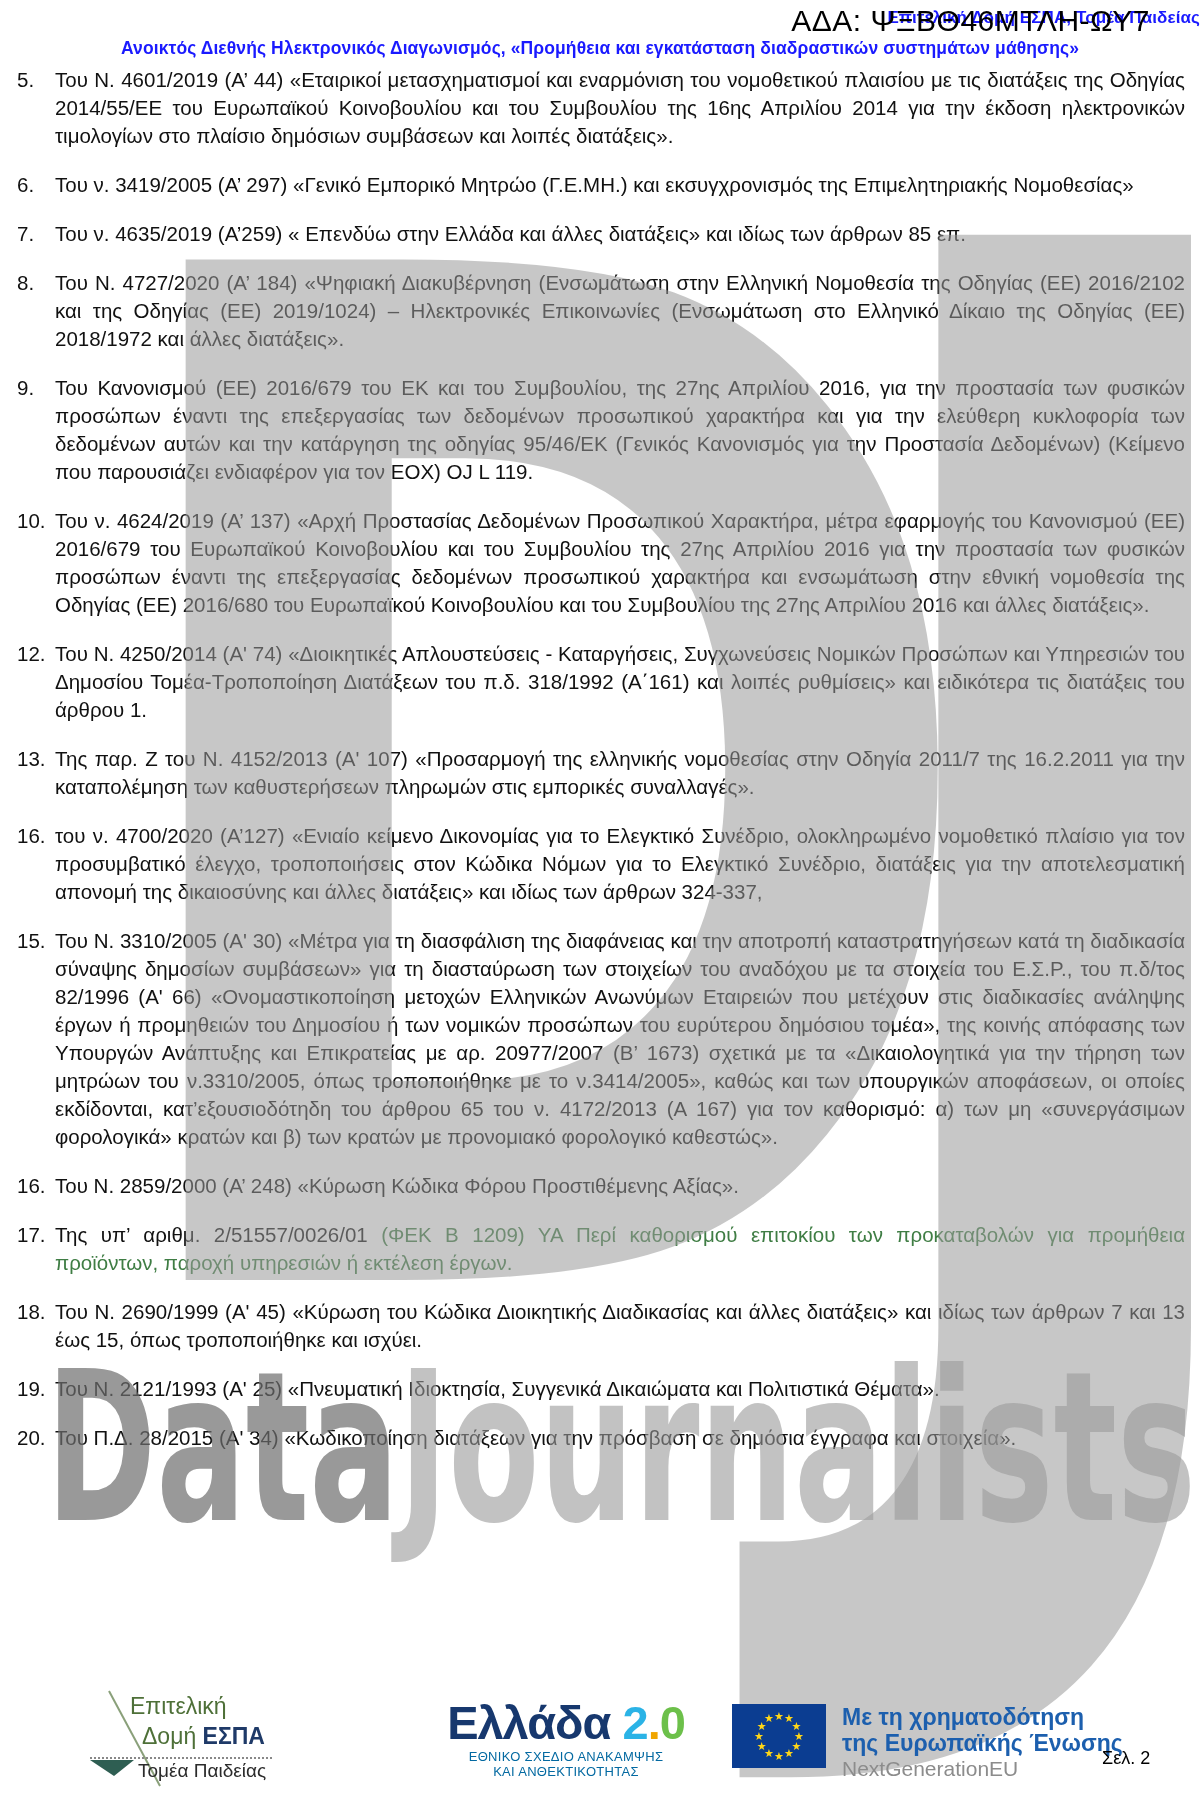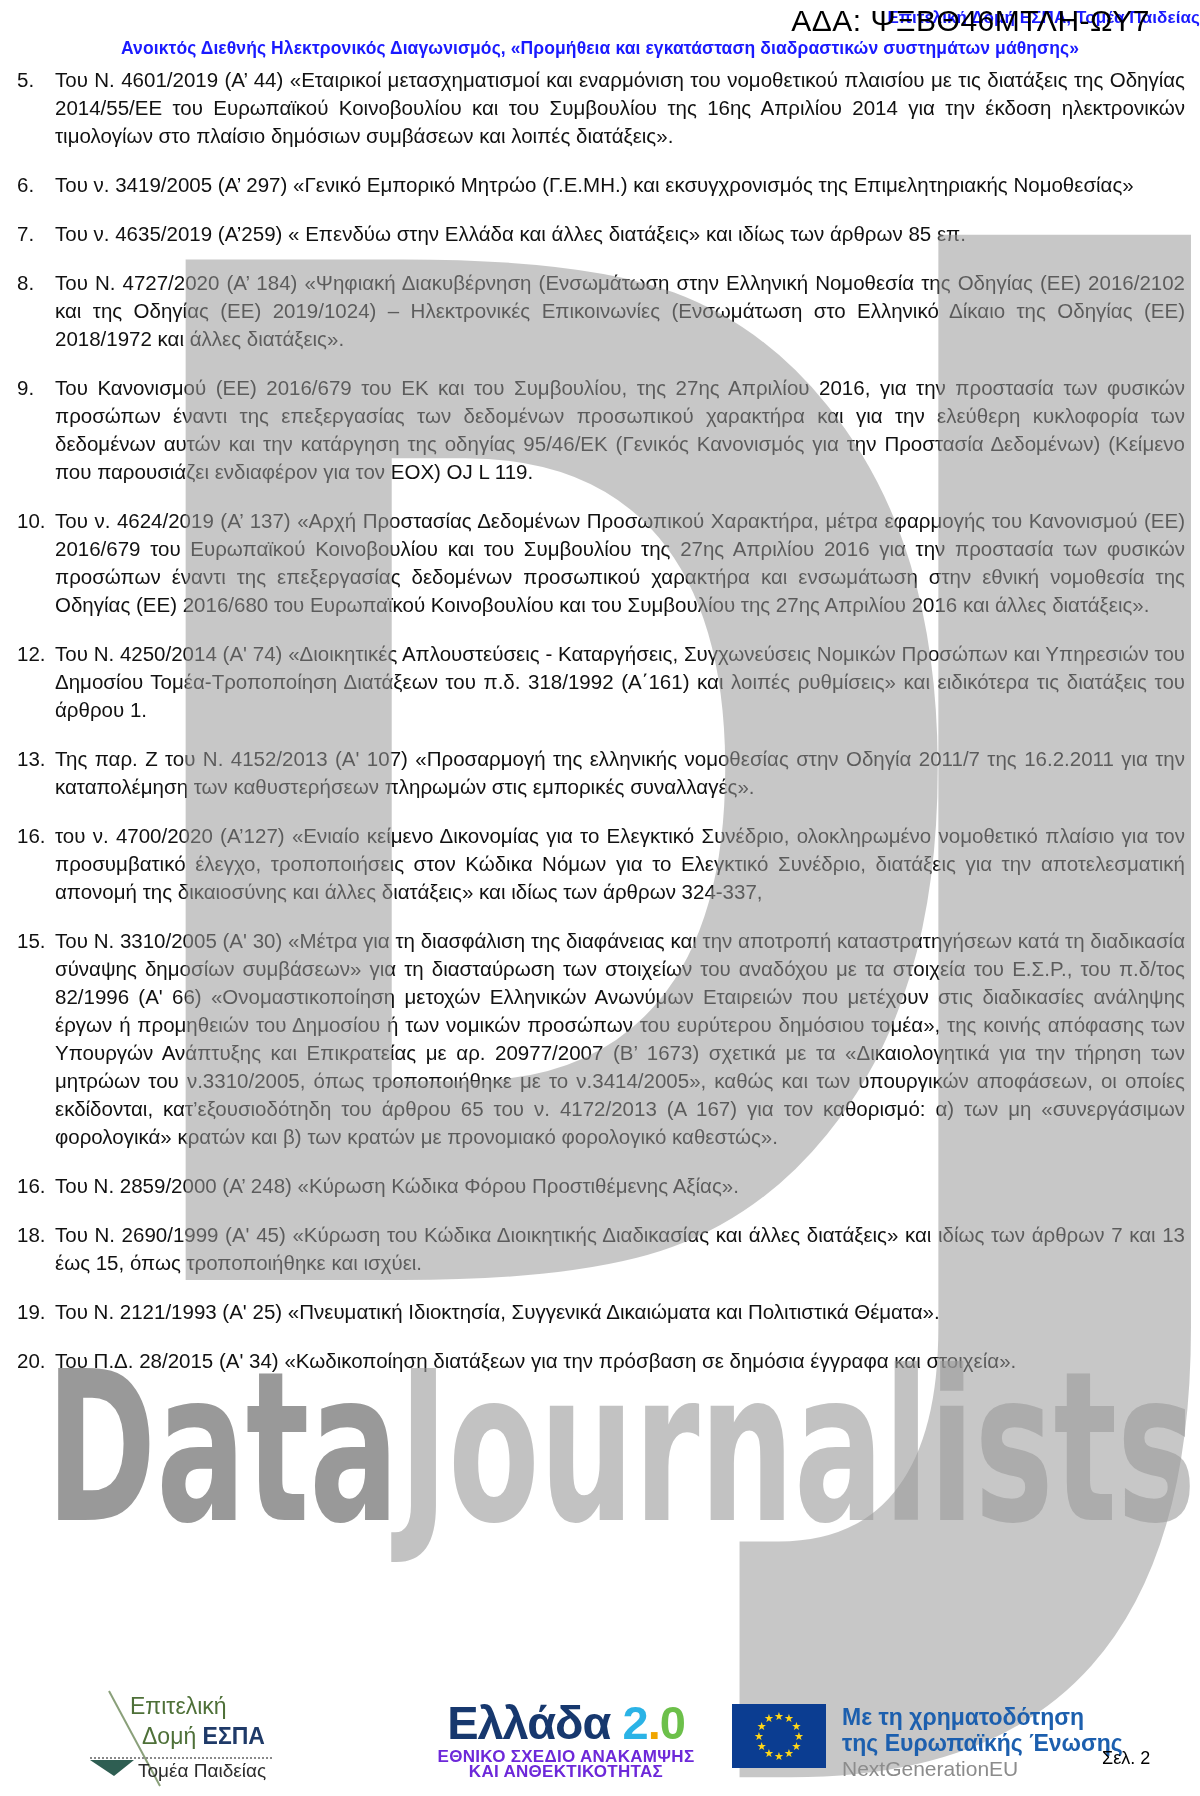--- a/index.html
+++ b/index.html
@@ -133,6 +133,9 @@
     </div>
       <div class="item">
       <span class="num">16.</span><span class="txt">Του Ν. 2859/2000 (Α’ 248) «Κύρωση Κώδικα Φόρου Προστιθέμενης Αξίας».</span>
+    </div>
+      <div class="item">
+      <span class="num">17.</span><span class="txt">Της υπ’ αριθμ. 2/51557/0026/01 <span class="green">(ΦΕΚ Β 1209) ΥΑ Περί καθορισμού επιτοκίου των προκαταβολών για προμήθεια προϊόντων, παροχή υπηρεσιών ή εκτέλεση έργων.</span></span>
     </div>
       <div class="item">
       <span class="num">18.</span><span class="txt">Του Ν. 2690/1999 (Α' 45) «Κύρωση του Κώδικα Διοικητικής Διαδικασίας και άλλες διατάξεις»  και ιδίως των άρθρων 7 και 13 έως 15, όπως τροποποιήθηκε και ισχύει.</span>

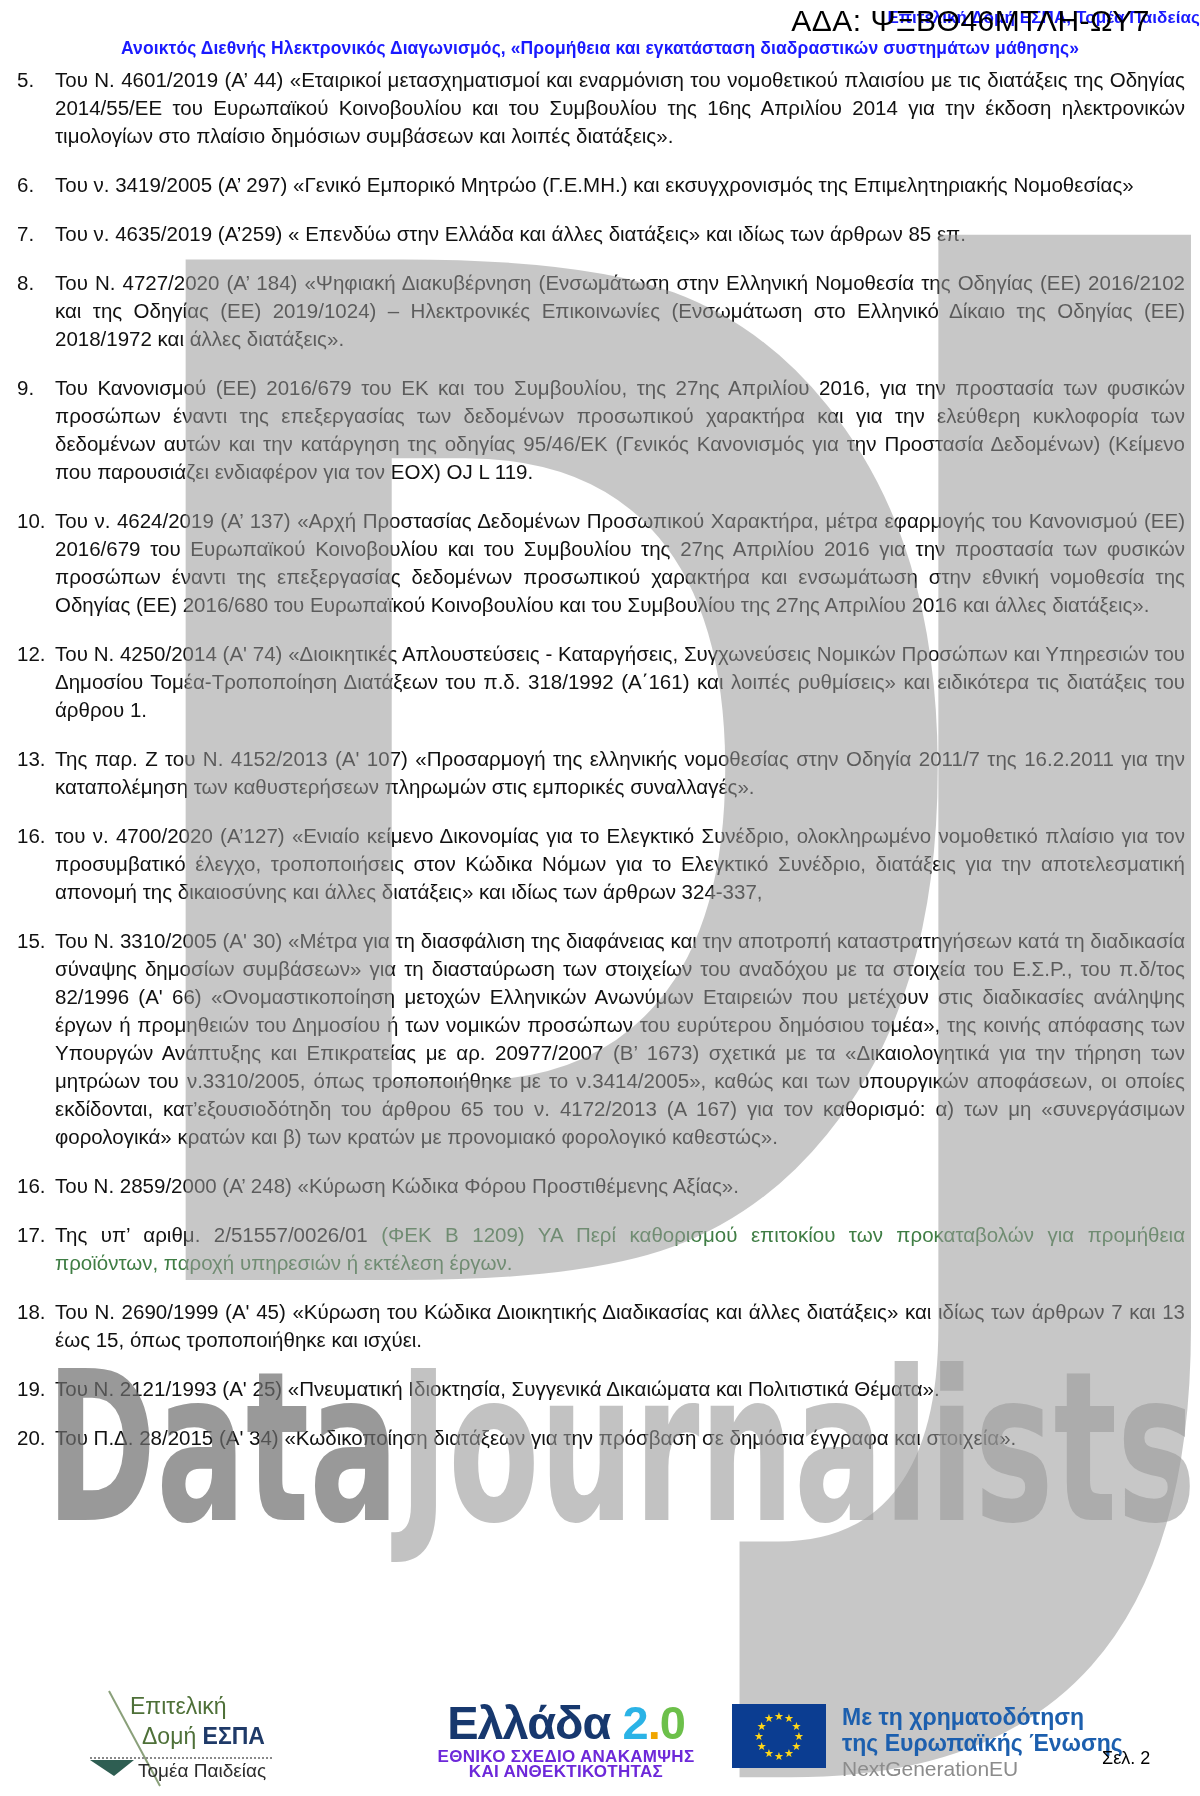--- a/index.html
+++ b/index.html
@@ -70,8 +70,8 @@
   .ellada-brand .dot{color:#f0a500;}
   .ellada-brand .zero{color:#6cc04a;}
   .ellada-sub{
-    margin-top:3px;font-size:17px;line-height:15px;font-weight:bold;
-    color:#6d28d9;letter-spacing:0.3px;
+    margin-top:3px;font-size:13px;line-height:15px;font-weight:normal;
+    color:#0369a1;letter-spacing:0.3px;
   }
   .eu-funding{position:absolute;left:732px;top:18px;display:flex;align-items:flex-start;}
   .eu-flag{

